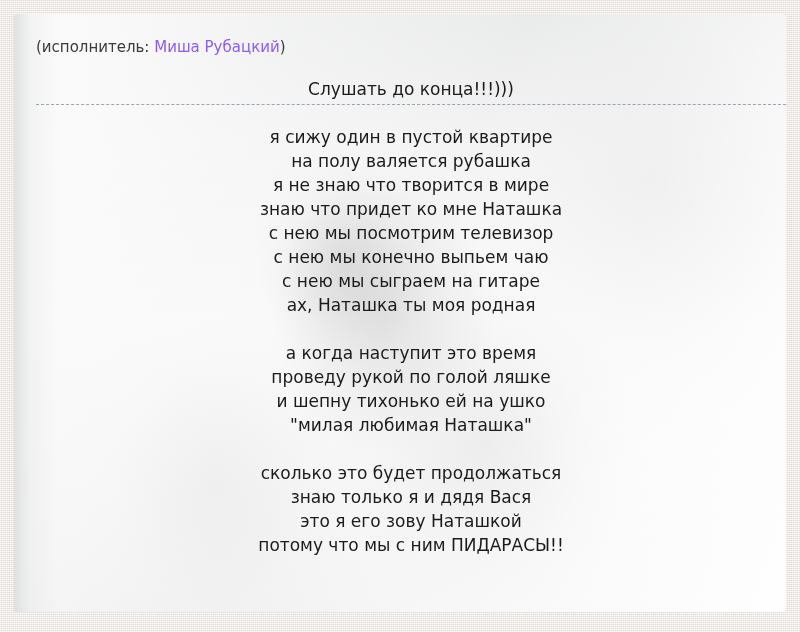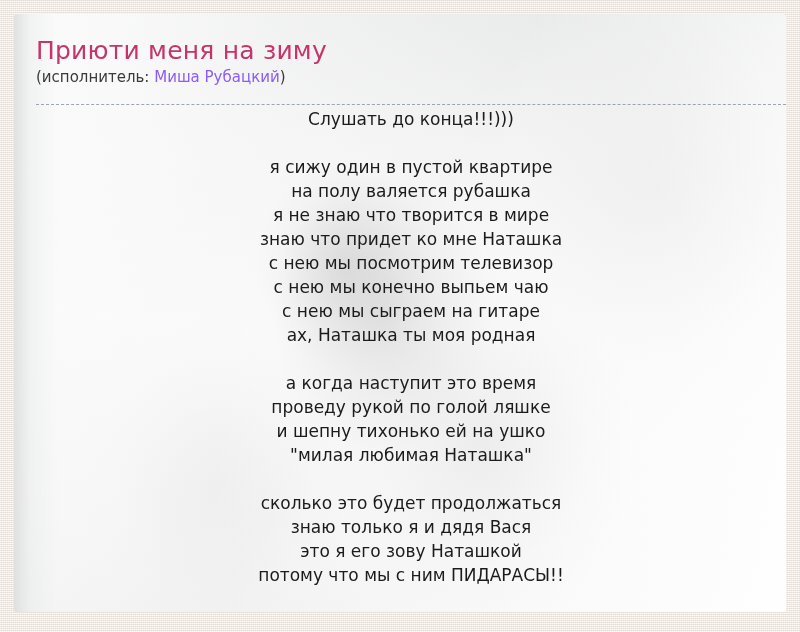--- a/index.html
+++ b/index.html
@@ -125,7 +125,6 @@
 
     <div id="text-layer">
 
-      <h1 id="song-title">Приюти меня на зиму</h1>
 
       <div id="performer-line"><span>(исполнитель: </span><a id="performer-link" href="#">Миша Рубацкий</a><span>)</span></div>
 

